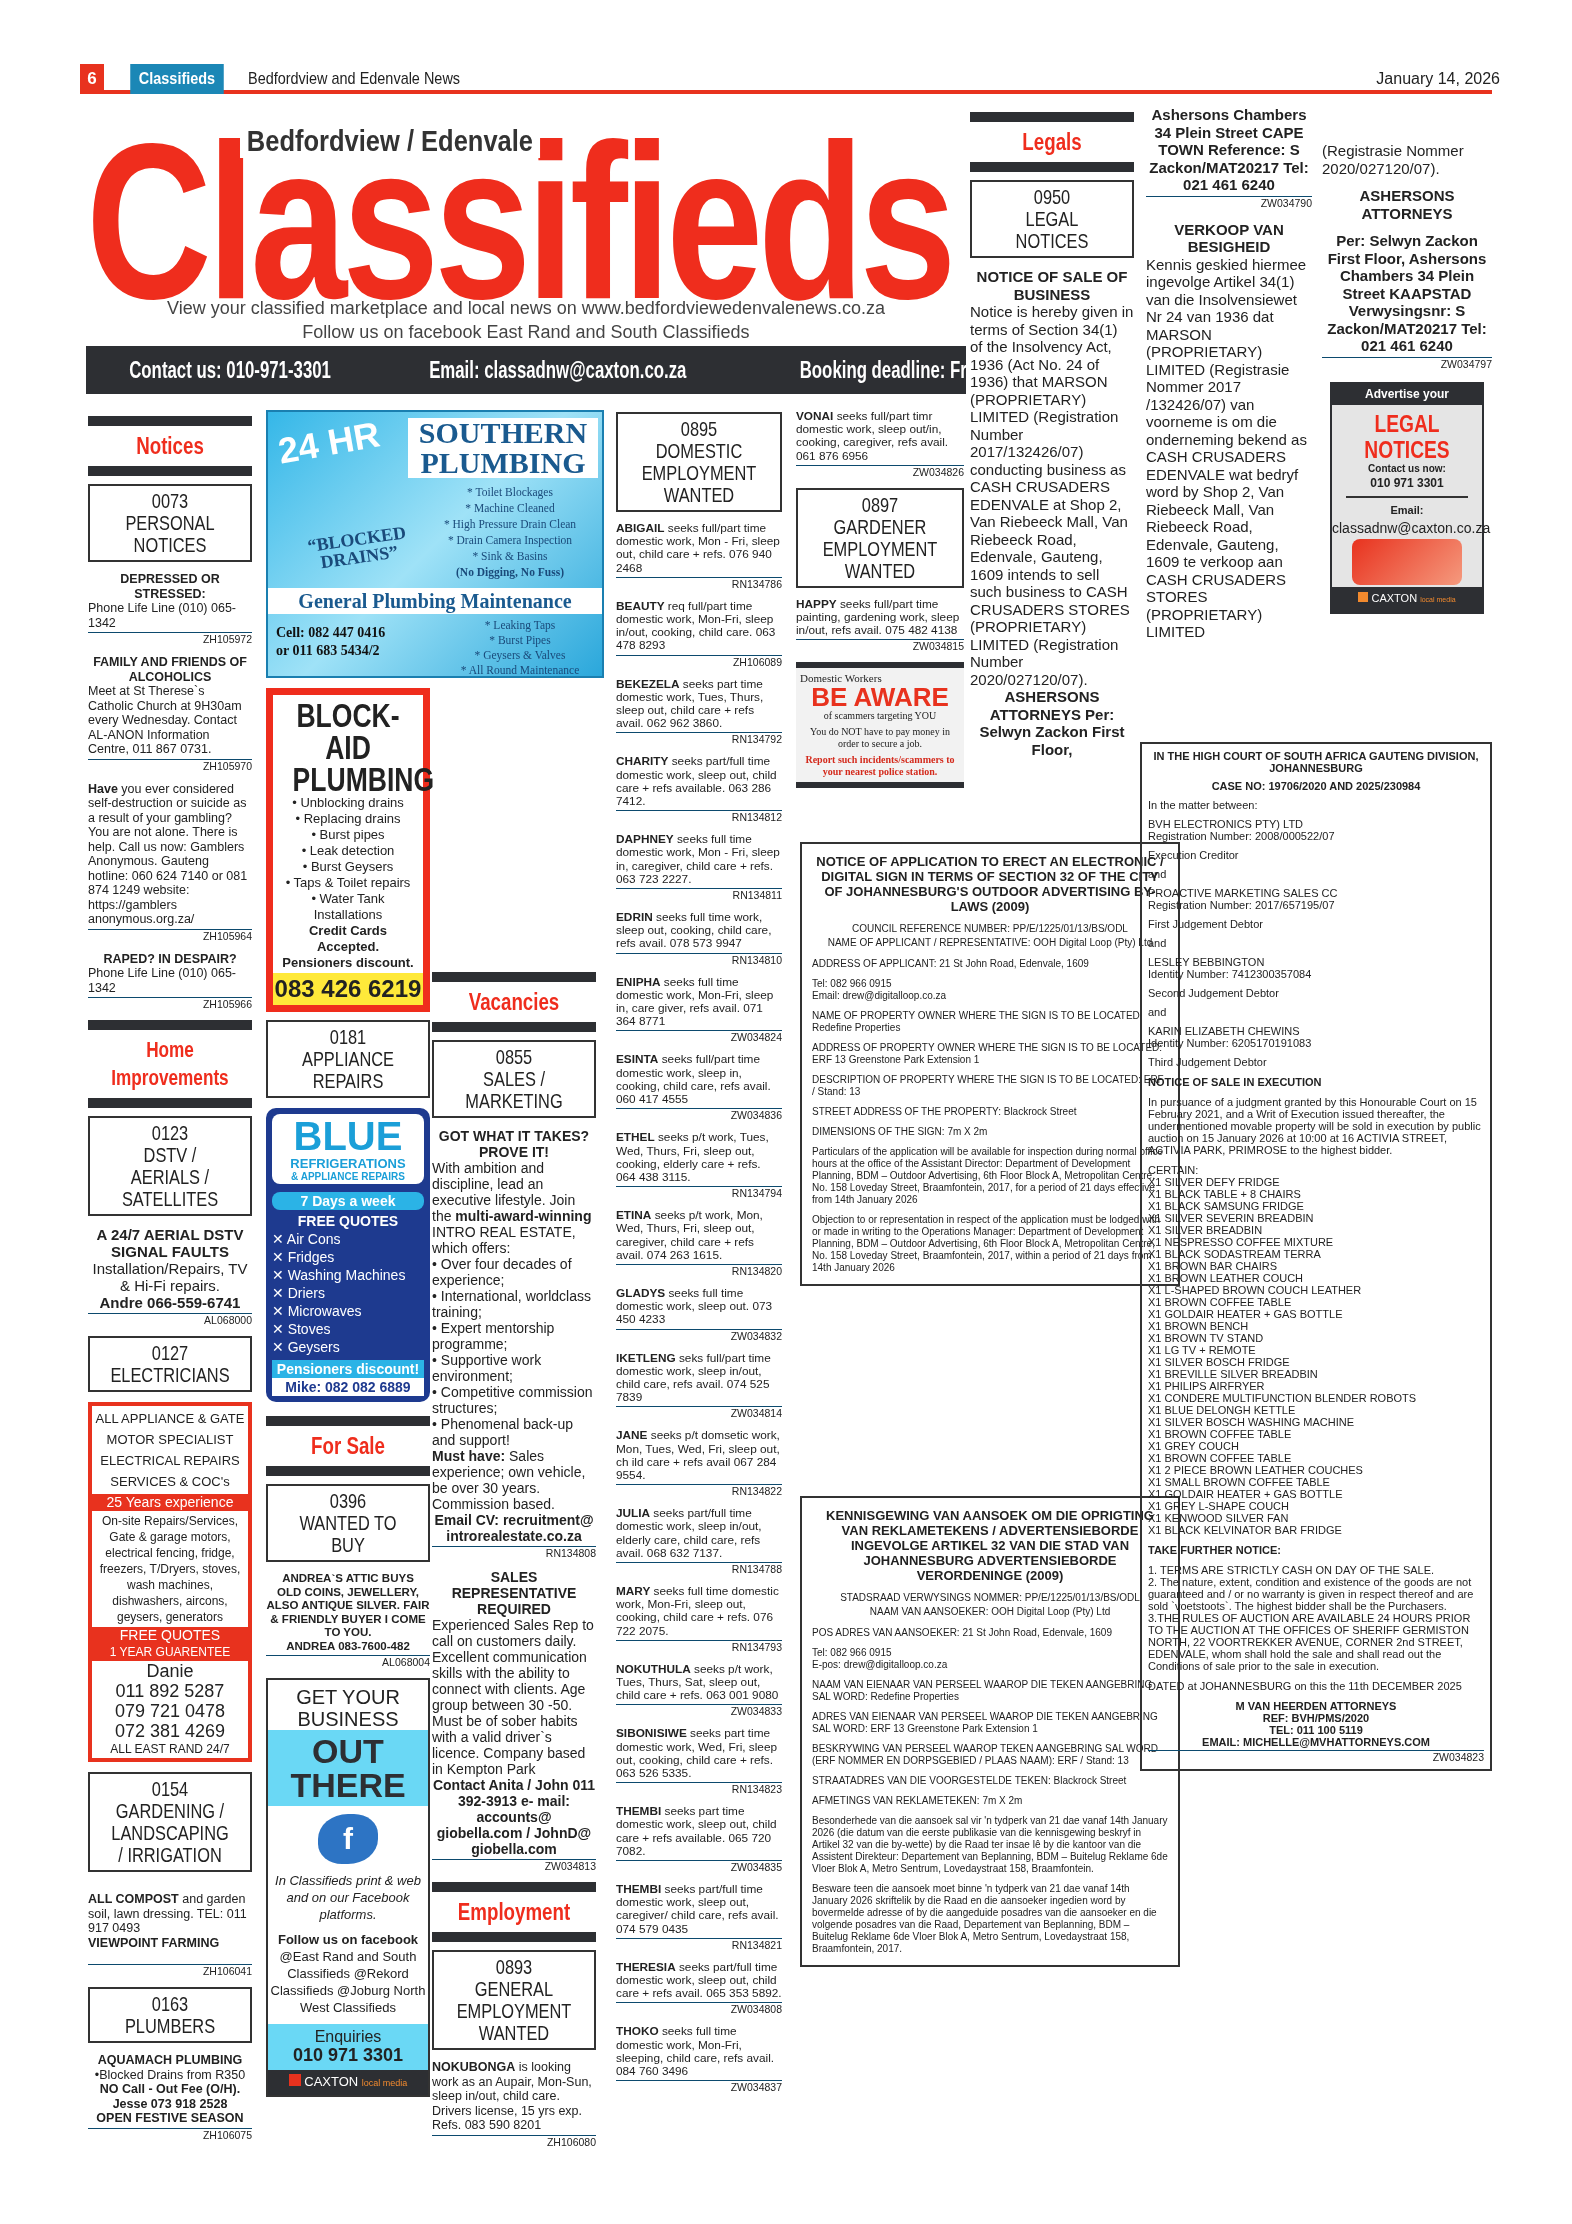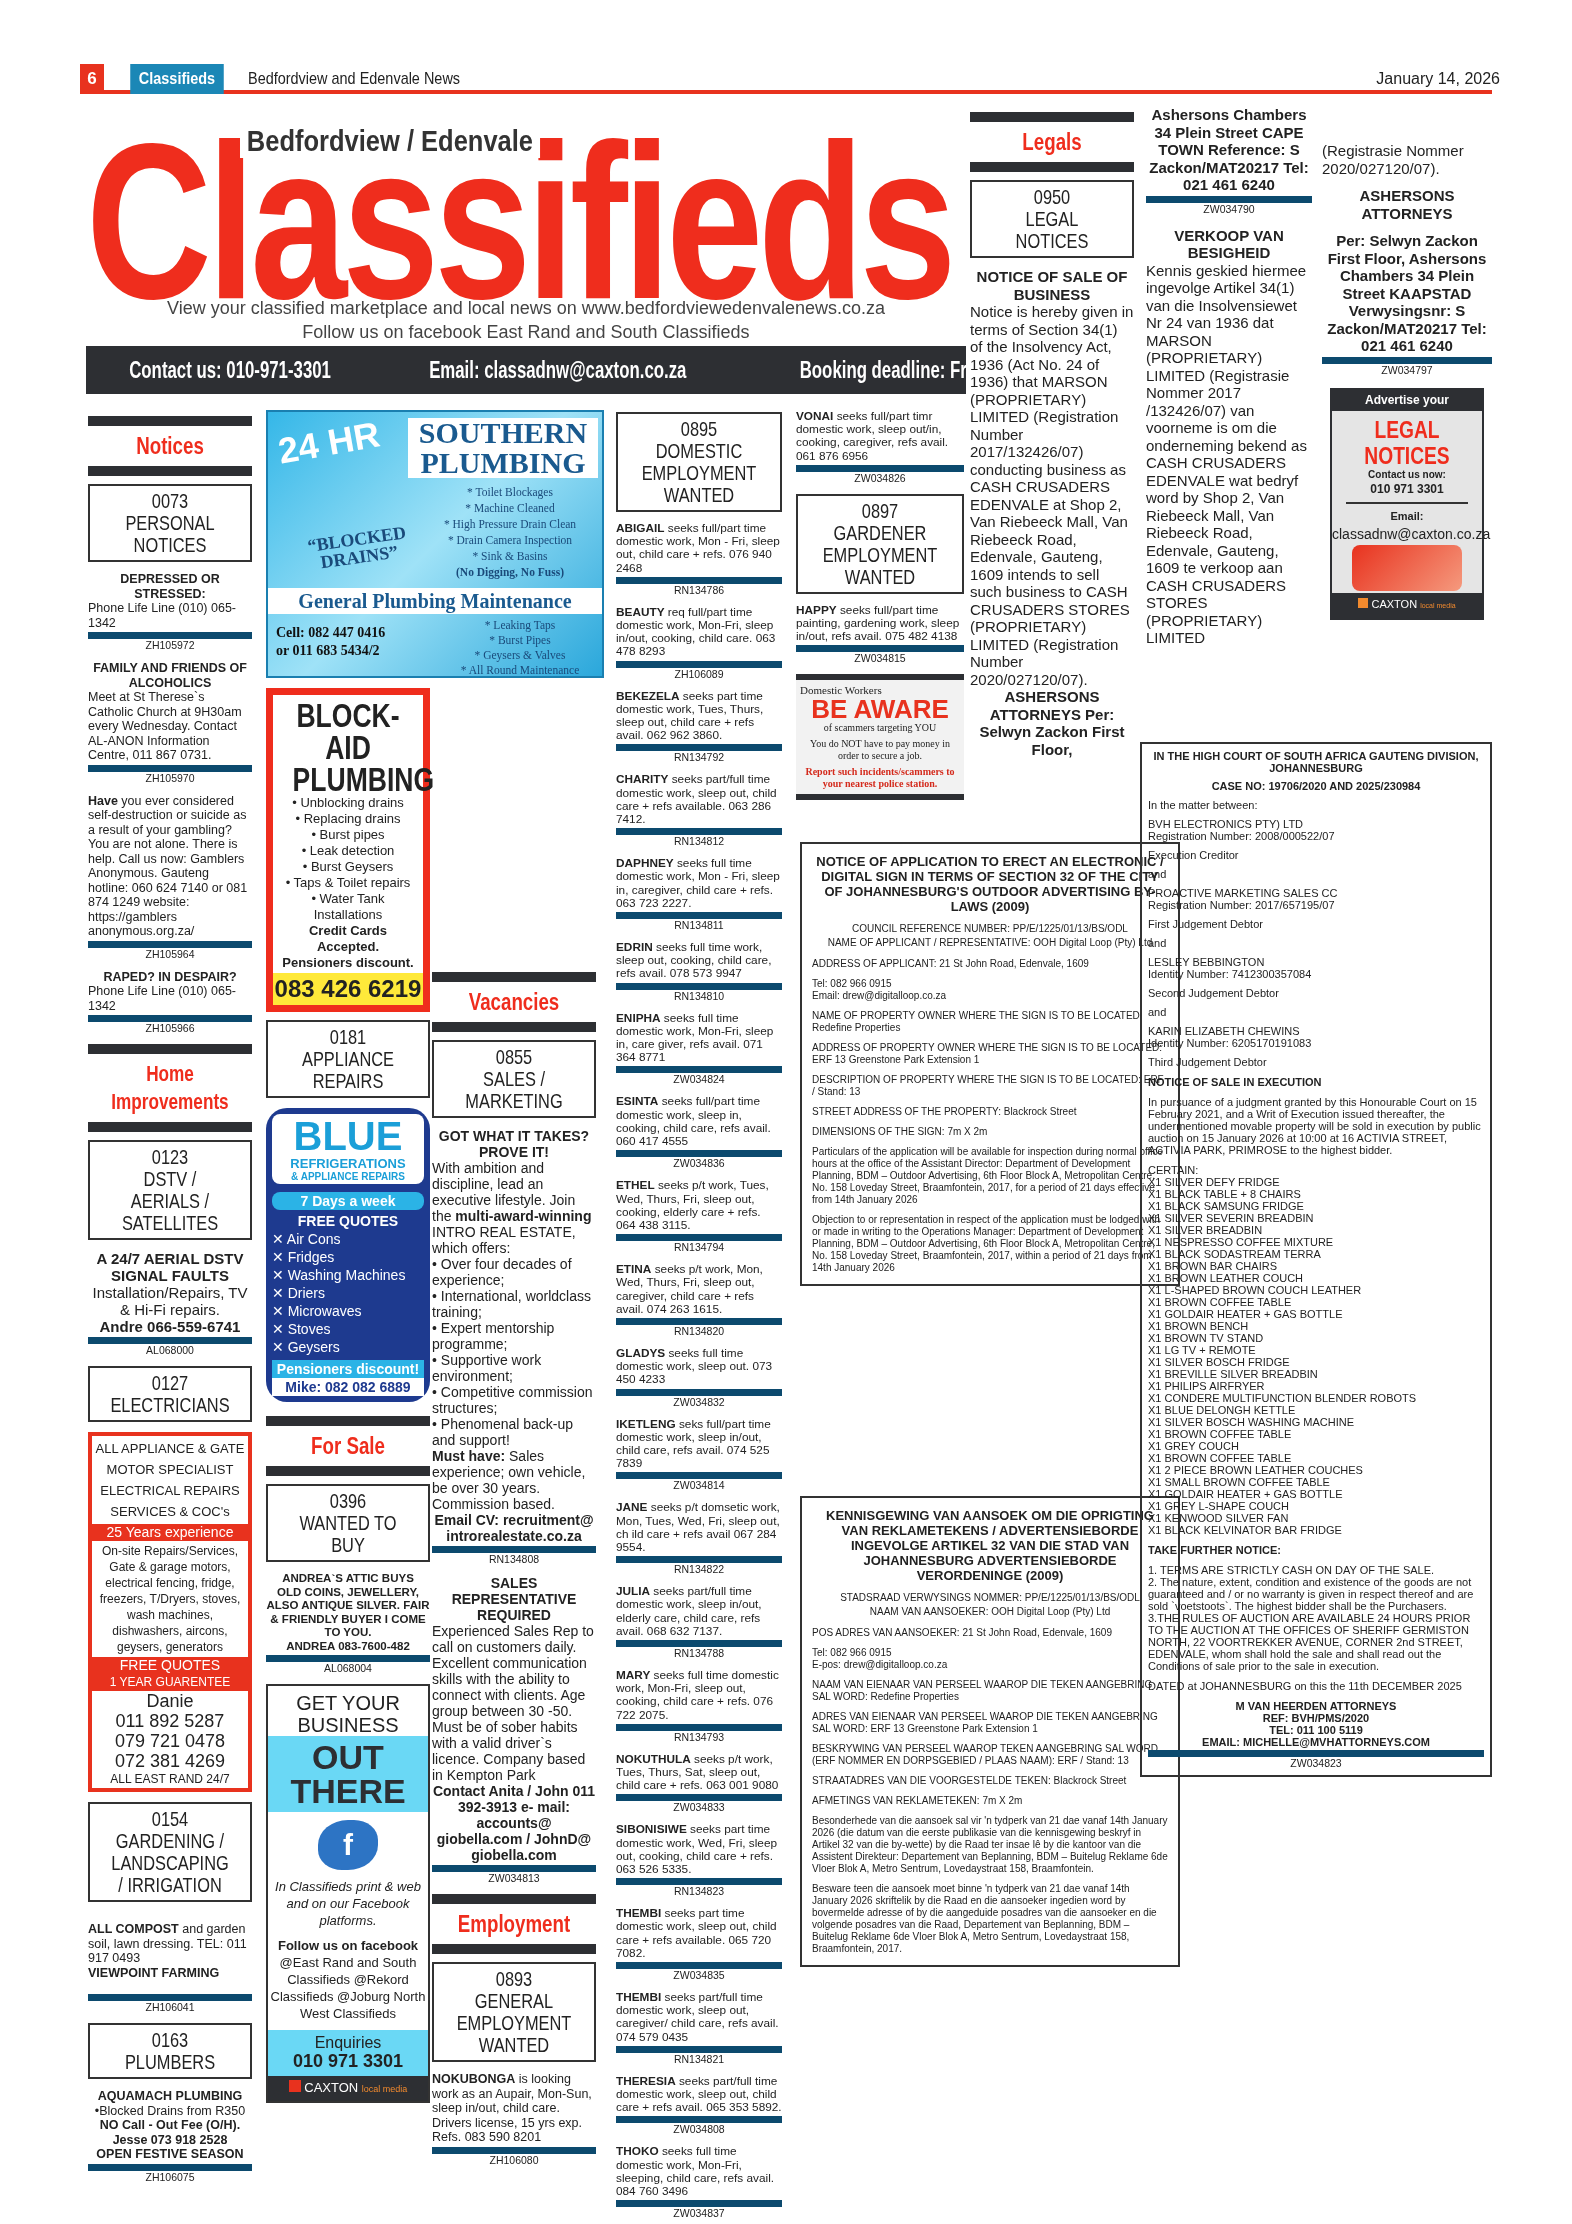--- a/index.html
+++ b/index.html
@@ -22,7 +22,7 @@
 .cbox span{display:block;transform:scaleX(.78)}
 .ad{margin-bottom:10px}
 .ad b{font-weight:bold}
-.ref{border-top:7px solid #0c4a6e;text-align:center;font-size:10.5px;line-height:12px;margin-top:2px}
+.ref{border-top:1px solid #0c4a6e;text-align:right;font-size:10.5px;line-height:12px;margin-top:2px}
 .ctr{text-align:center}
 .bx{margin:6px 0 10px}
 .southern{background:linear-gradient(135deg,#35b7e8,#9fe2f7 50%,#2aa7db);border:2px solid #1a7fb0;height:268px;position:relative;color:#1a4a7a;font-family:"Liberation Serif",serif}

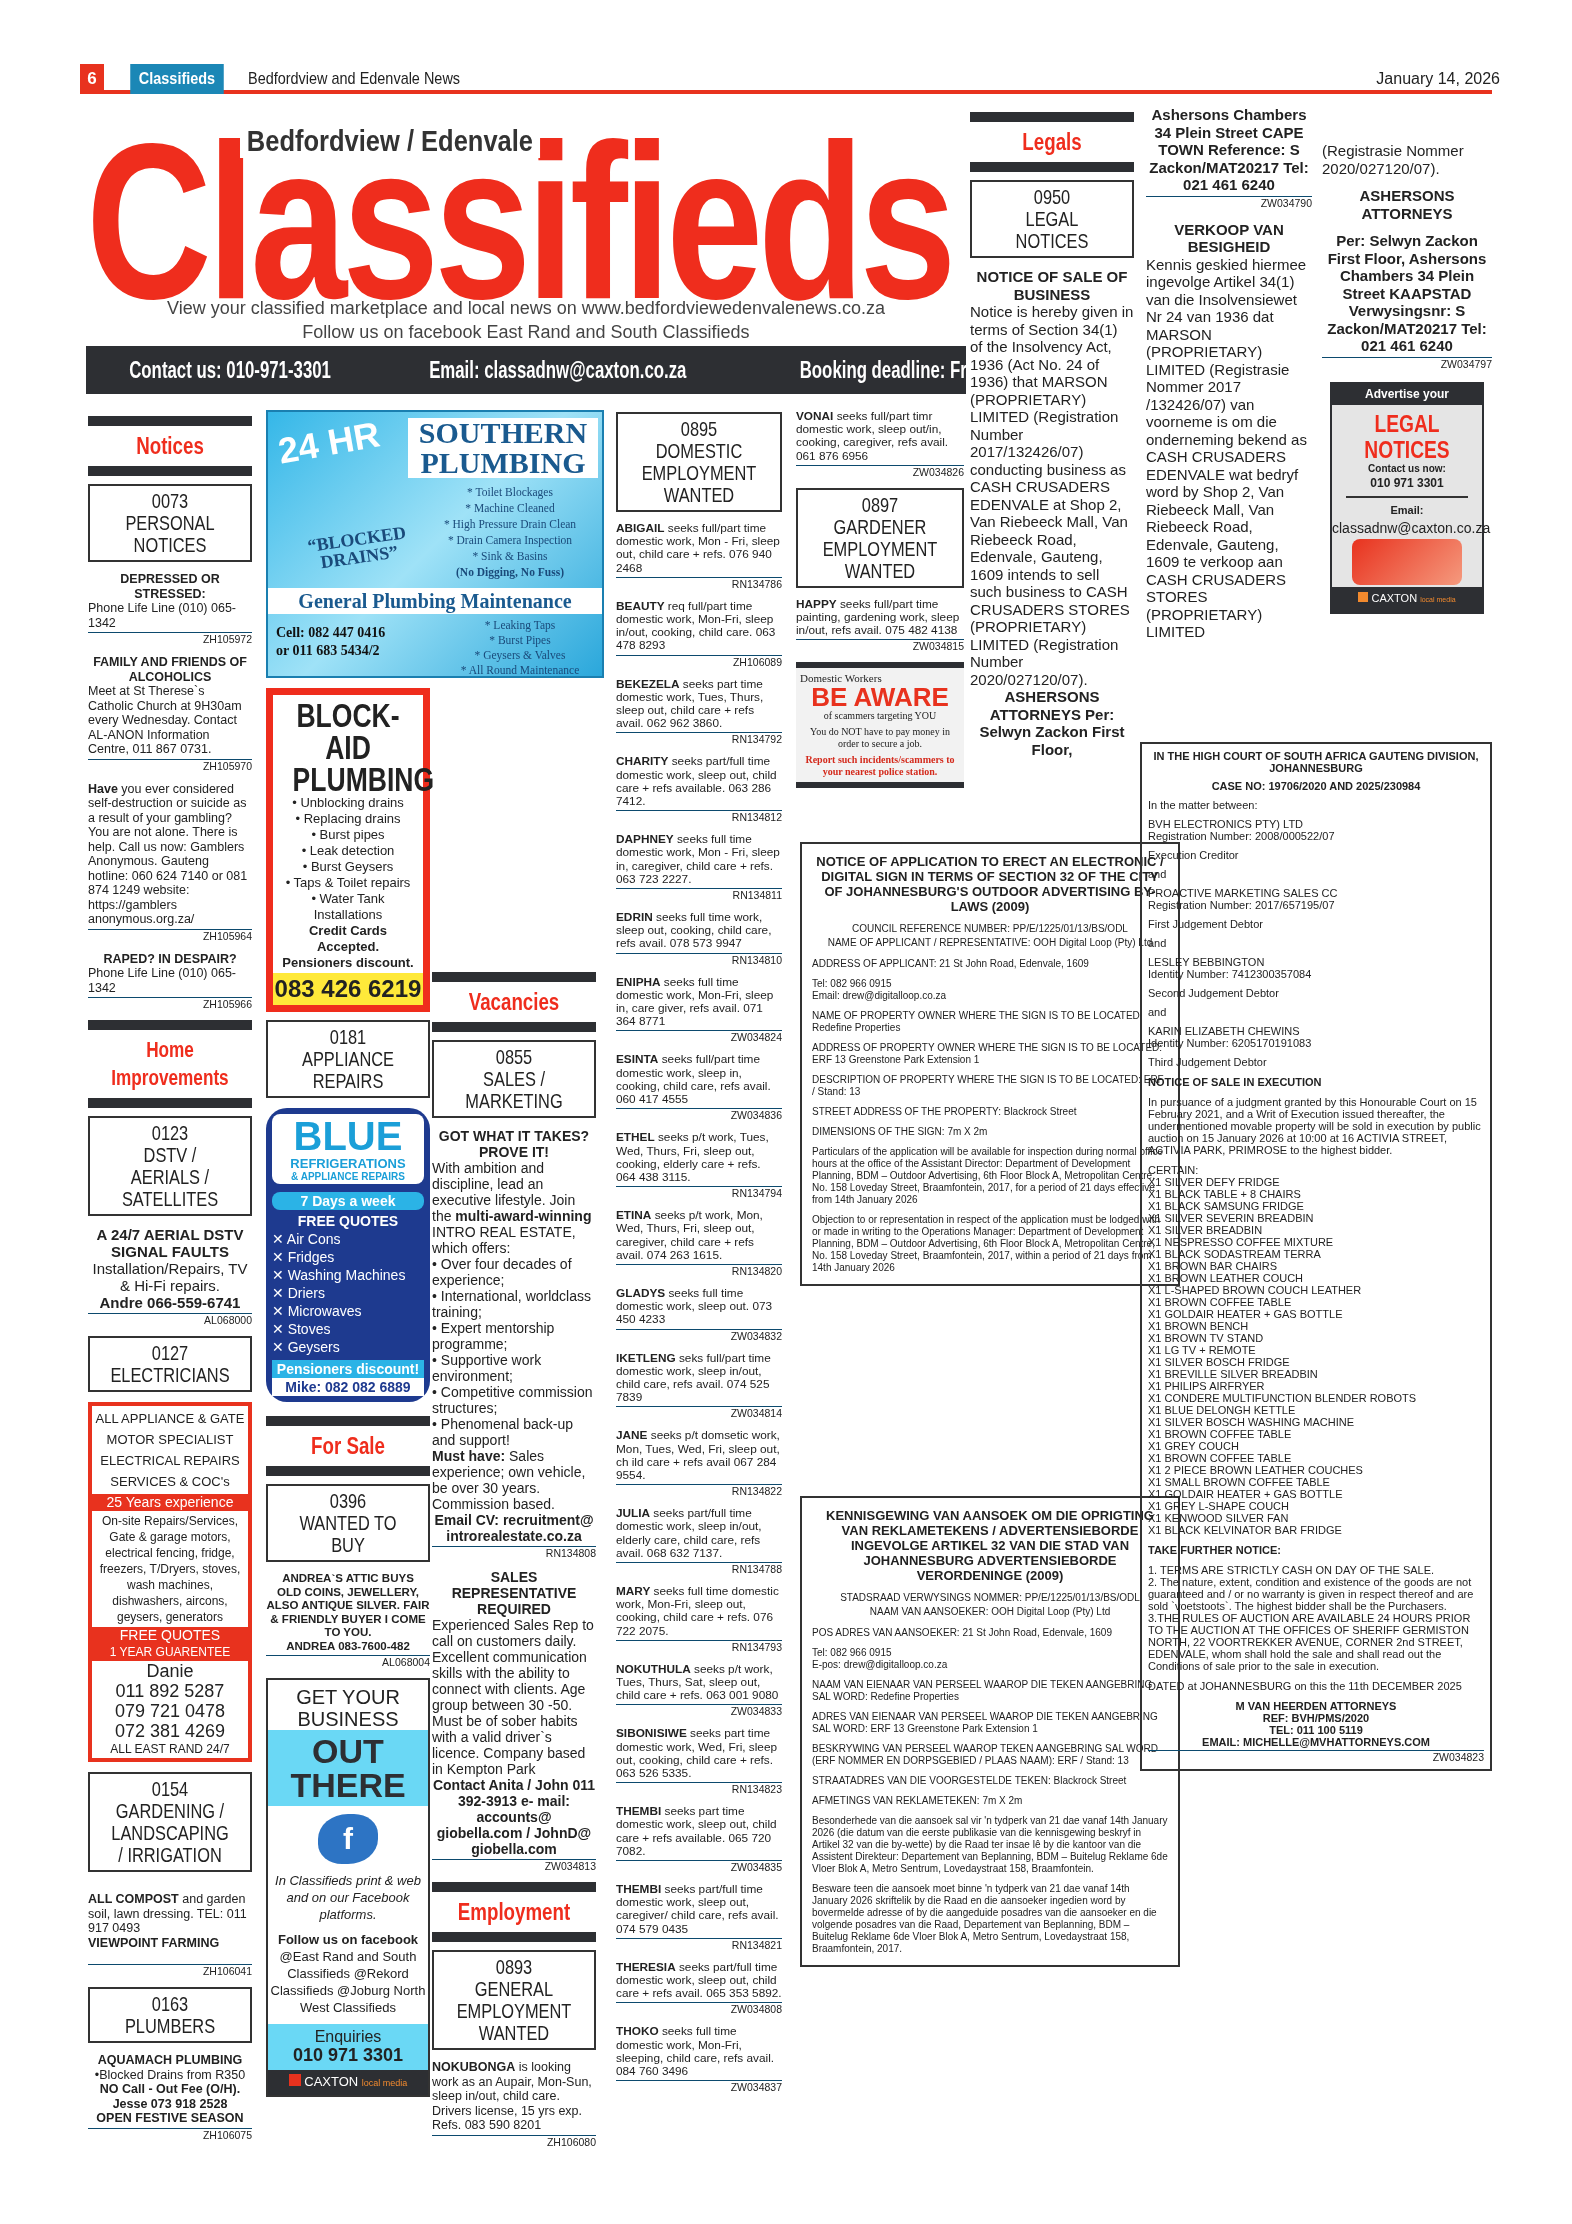--- a/index.html
+++ b/index.html
@@ -27,7 +27,7 @@
 .bx{margin:6px 0 10px}
 .southern{background:linear-gradient(135deg,#35b7e8,#9fe2f7 50%,#2aa7db);border:2px solid #1a7fb0;height:268px;position:relative;color:#1a4a7a;font-family:"Liberation Serif",serif}
 .blockaid{border:7px solid #ef2d1d;background:#fff;text-align:center;font-size:13px;line-height:16px;padding:4px}
-.blue{background:#1e3a8f;border-radius:21px;color:#fff;padding:6px;font-size:14px;line-height:18px}
+.blue{background:#1e3a8f;border-radius:10px;color:#fff;padding:6px;font-size:14px;line-height:18px}
 .appl{border:4px solid #e8321e;background:#e8321e}
 .appl div{background:#fff;text-align:center;font-weight:normal;font-size:12.5px;line-height:17px}
 .getbiz{border:2px solid #333;text-align:center;font-size:13px;line-height:17px}

